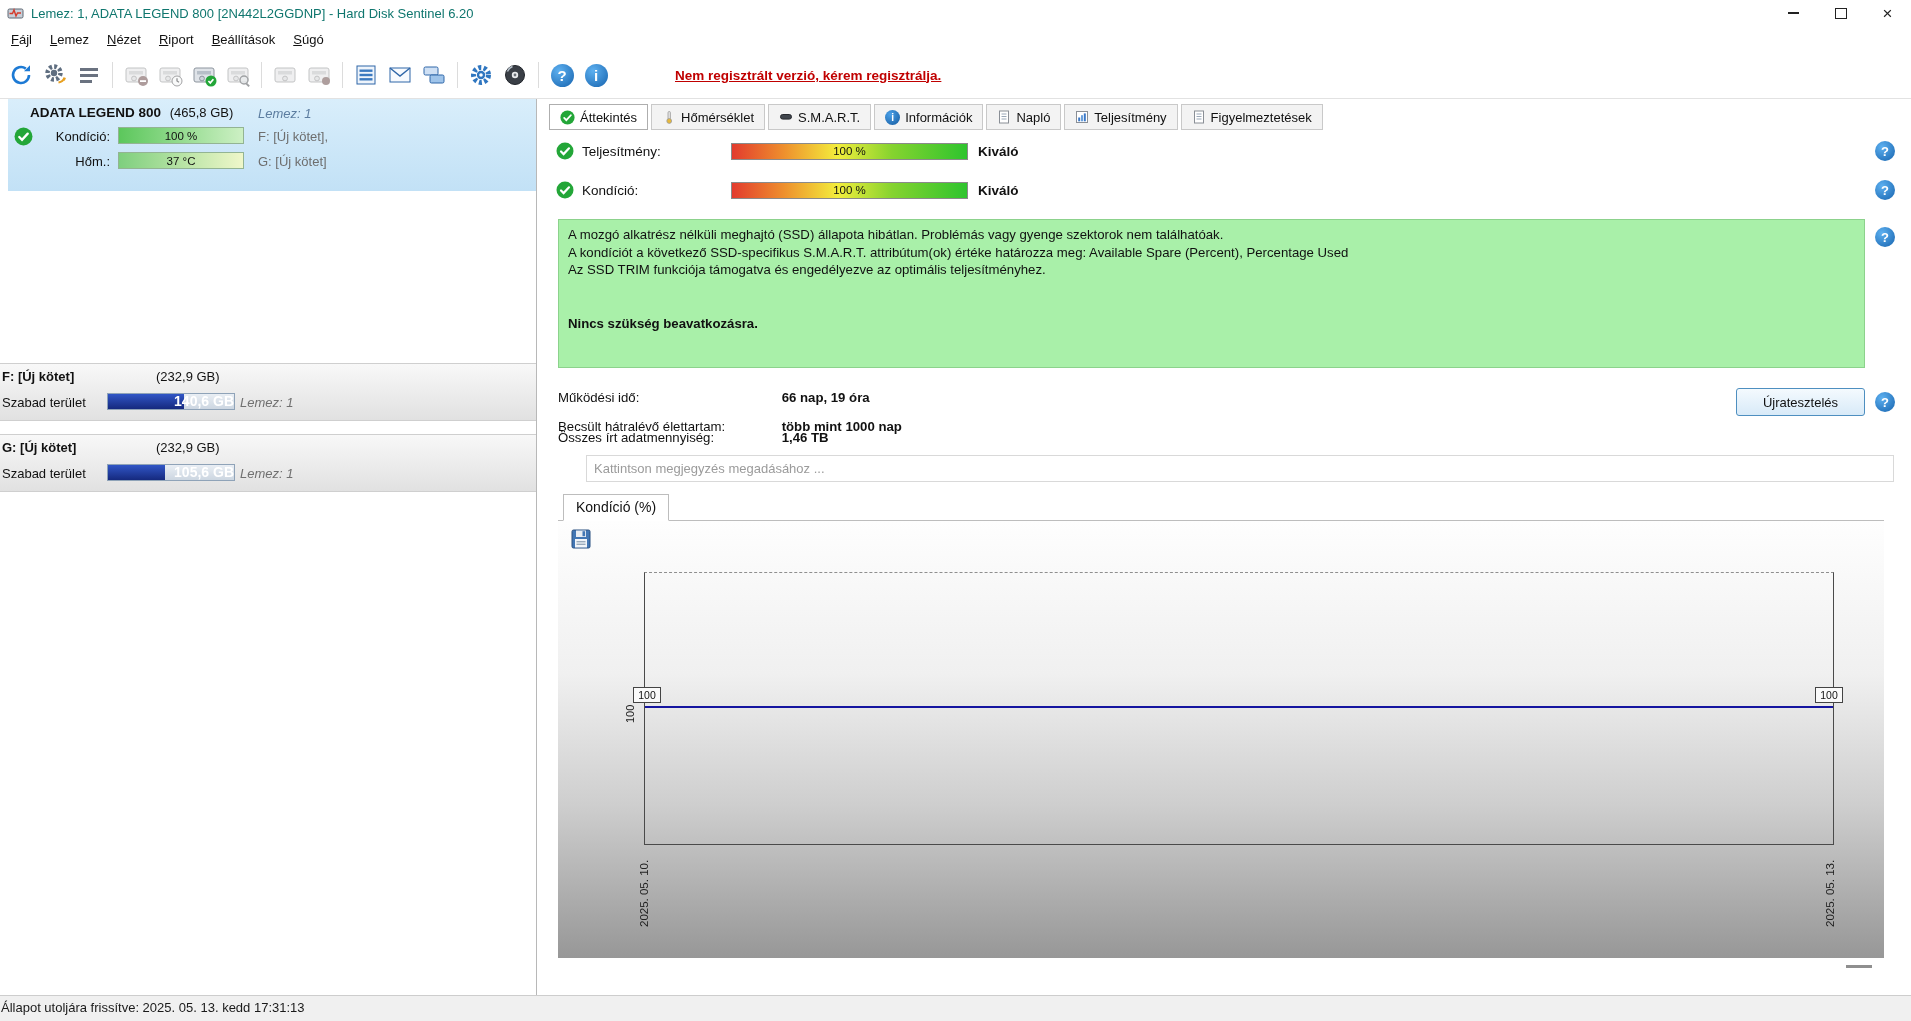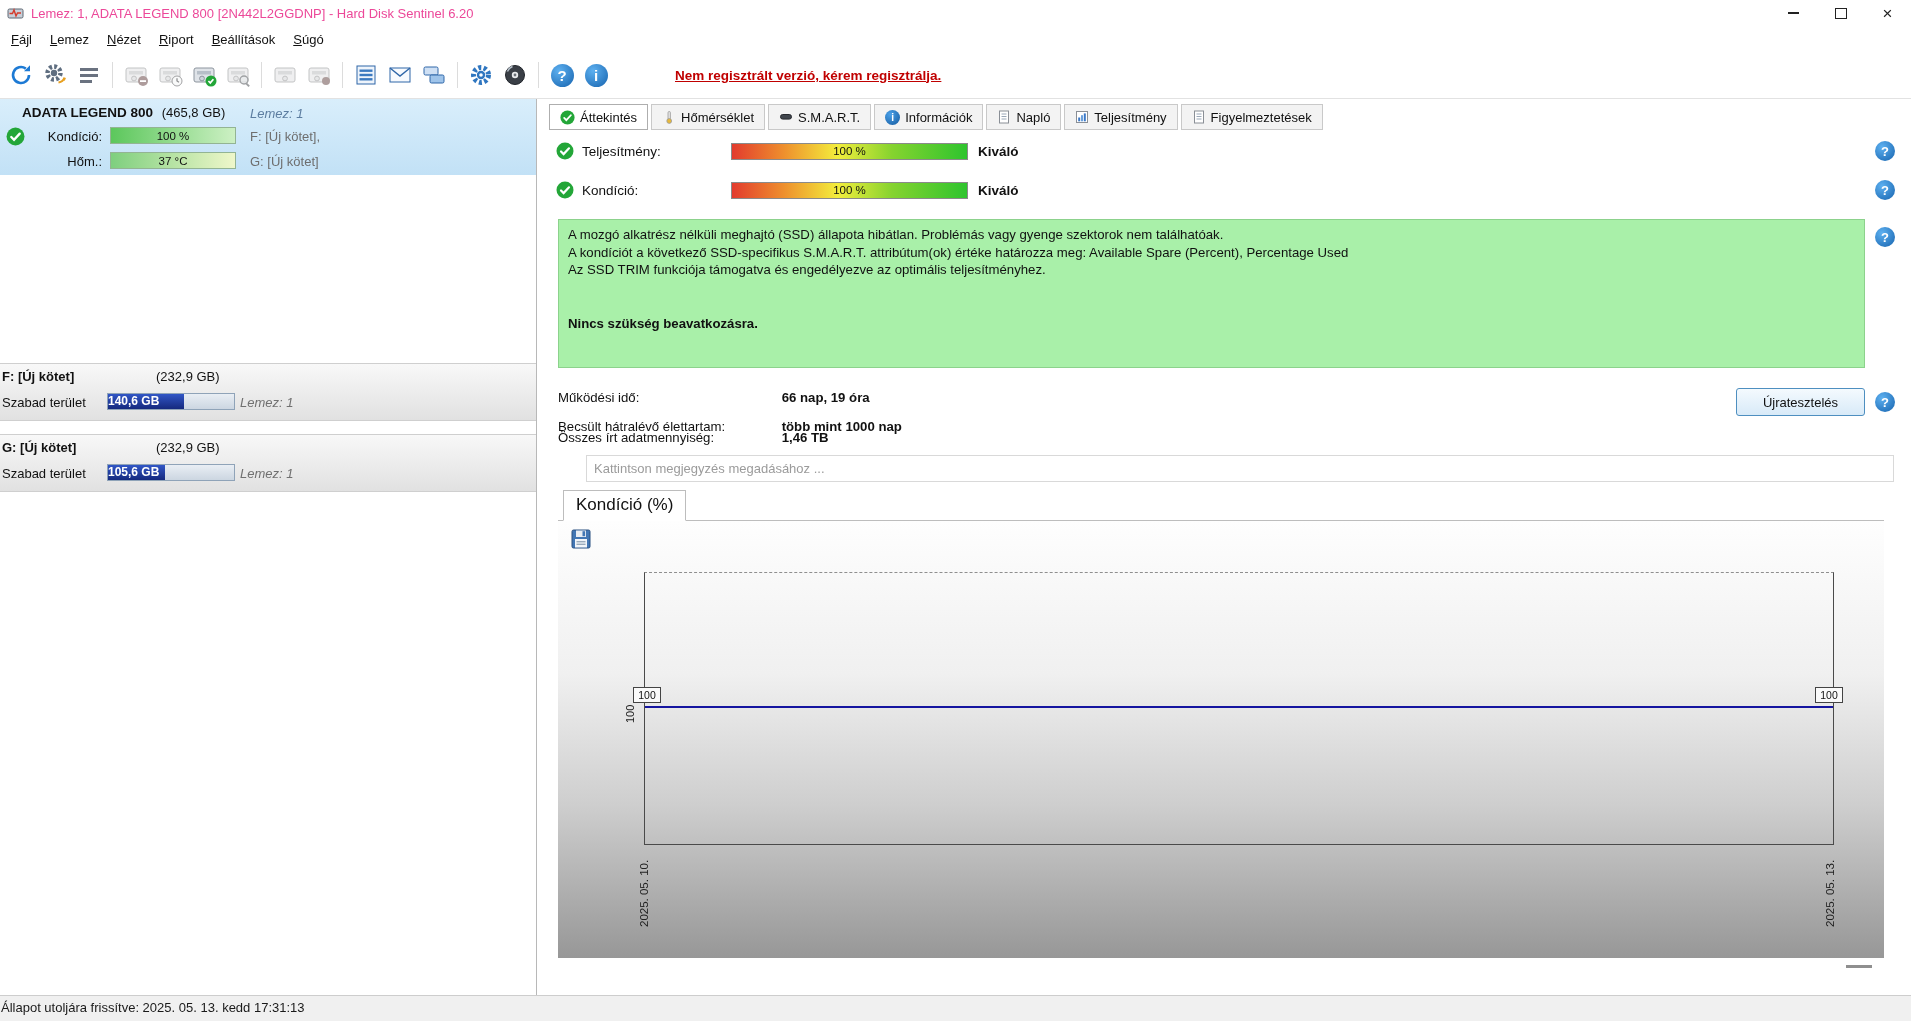--- a/index.html
+++ b/index.html
@@ -9,7 +9,7 @@
 
   
   .titlebar{height:26px;display:flex;align-items:center;padding-left:7px;background:#fff;flex:0 0 auto;}
-  .title-text{margin-left:7px;font-size:13px;color:#ec4899;}
+  .title-text{margin-left:7px;font-size:13px;color:#0f766e;}
   .win-controls{margin-left:auto;display:flex;height:100%;}
   .win-btn{width:47px;display:flex;align-items:center;justify-content:center;cursor:default;}
   .glyph-min{width:11px;height:2px;background:#222;display:inline-block;}

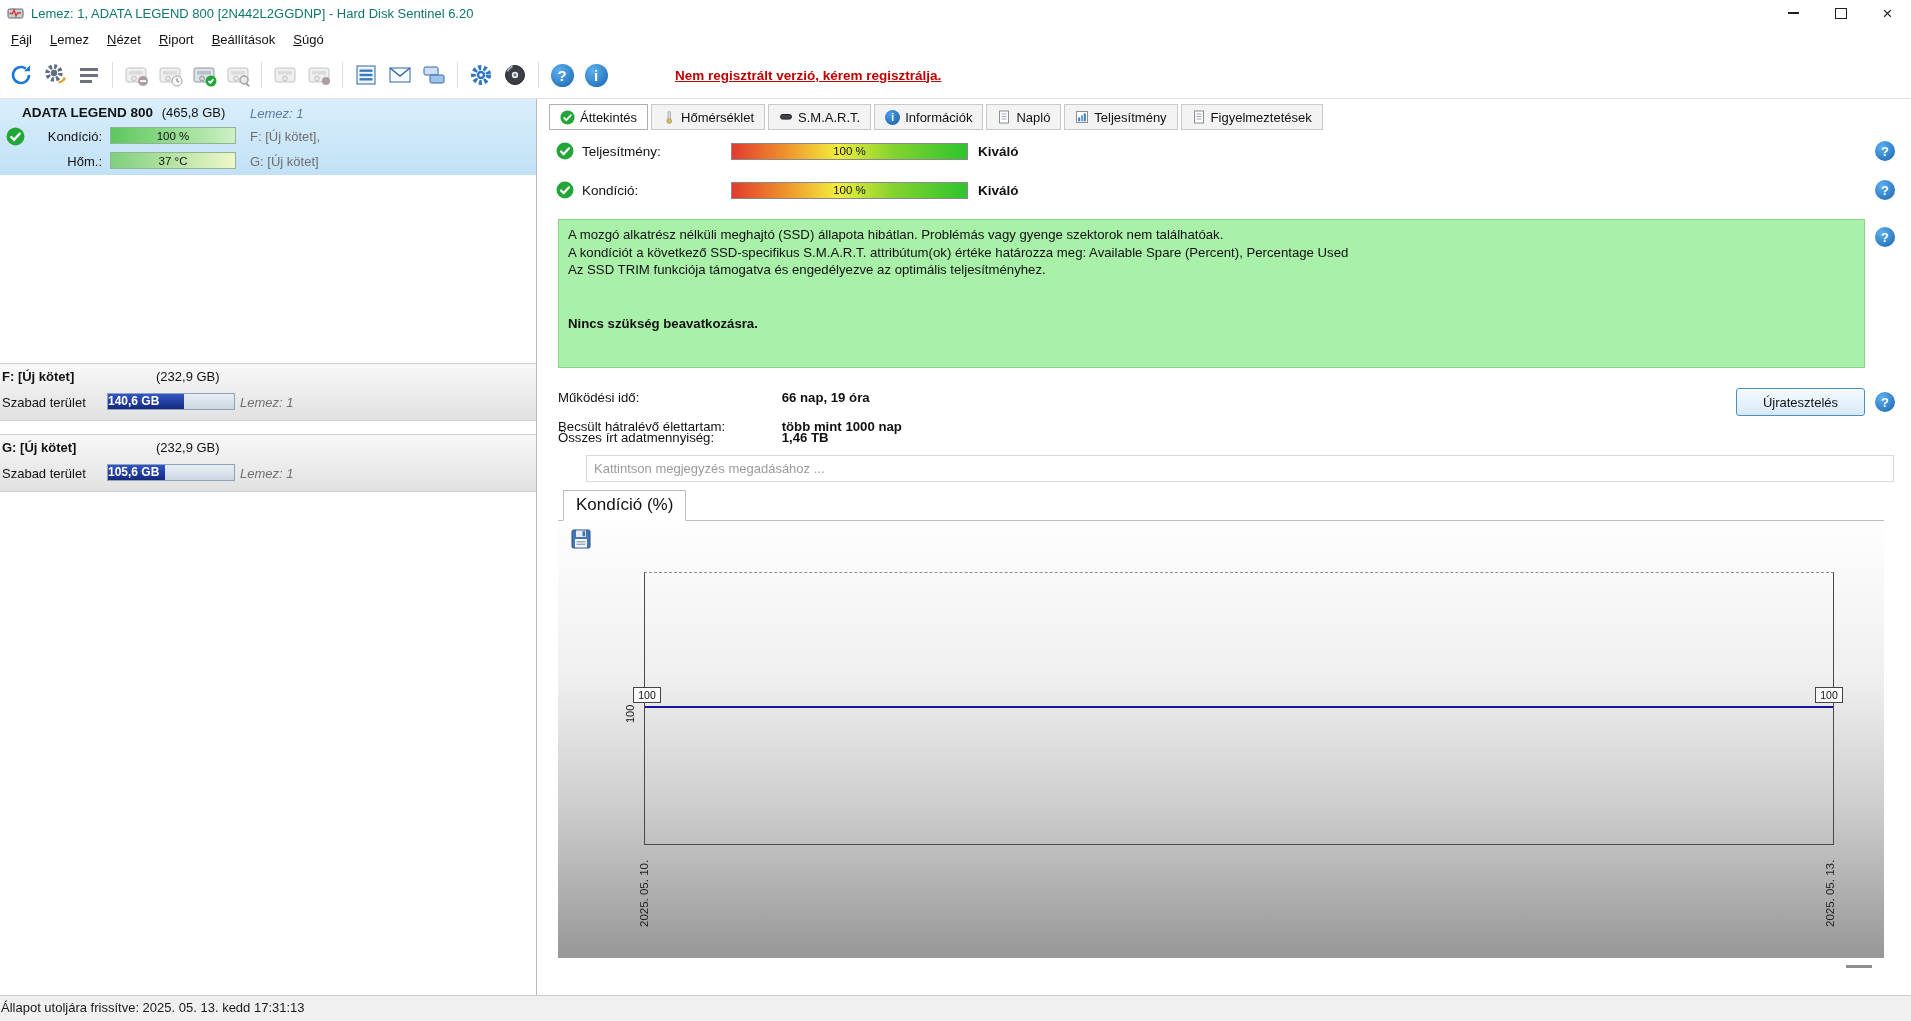--- a/index.html
+++ b/index.html
@@ -38,7 +38,7 @@
   .main{flex:1;position:relative;background:#fff;}
 
   
-  .disk-card{position:absolute;top:0;left:0;right:0;height:76px;
+  .disk-card{position:absolute;top:0;left:8px;right:0;height:92px;
              background:linear-gradient(#d9eefb,#c2e1f6);}
   .dc-row1{position:absolute;left:22px;top:6px;white-space:nowrap;}
   .dc-name{font-weight:bold;font-size:13.5px;}

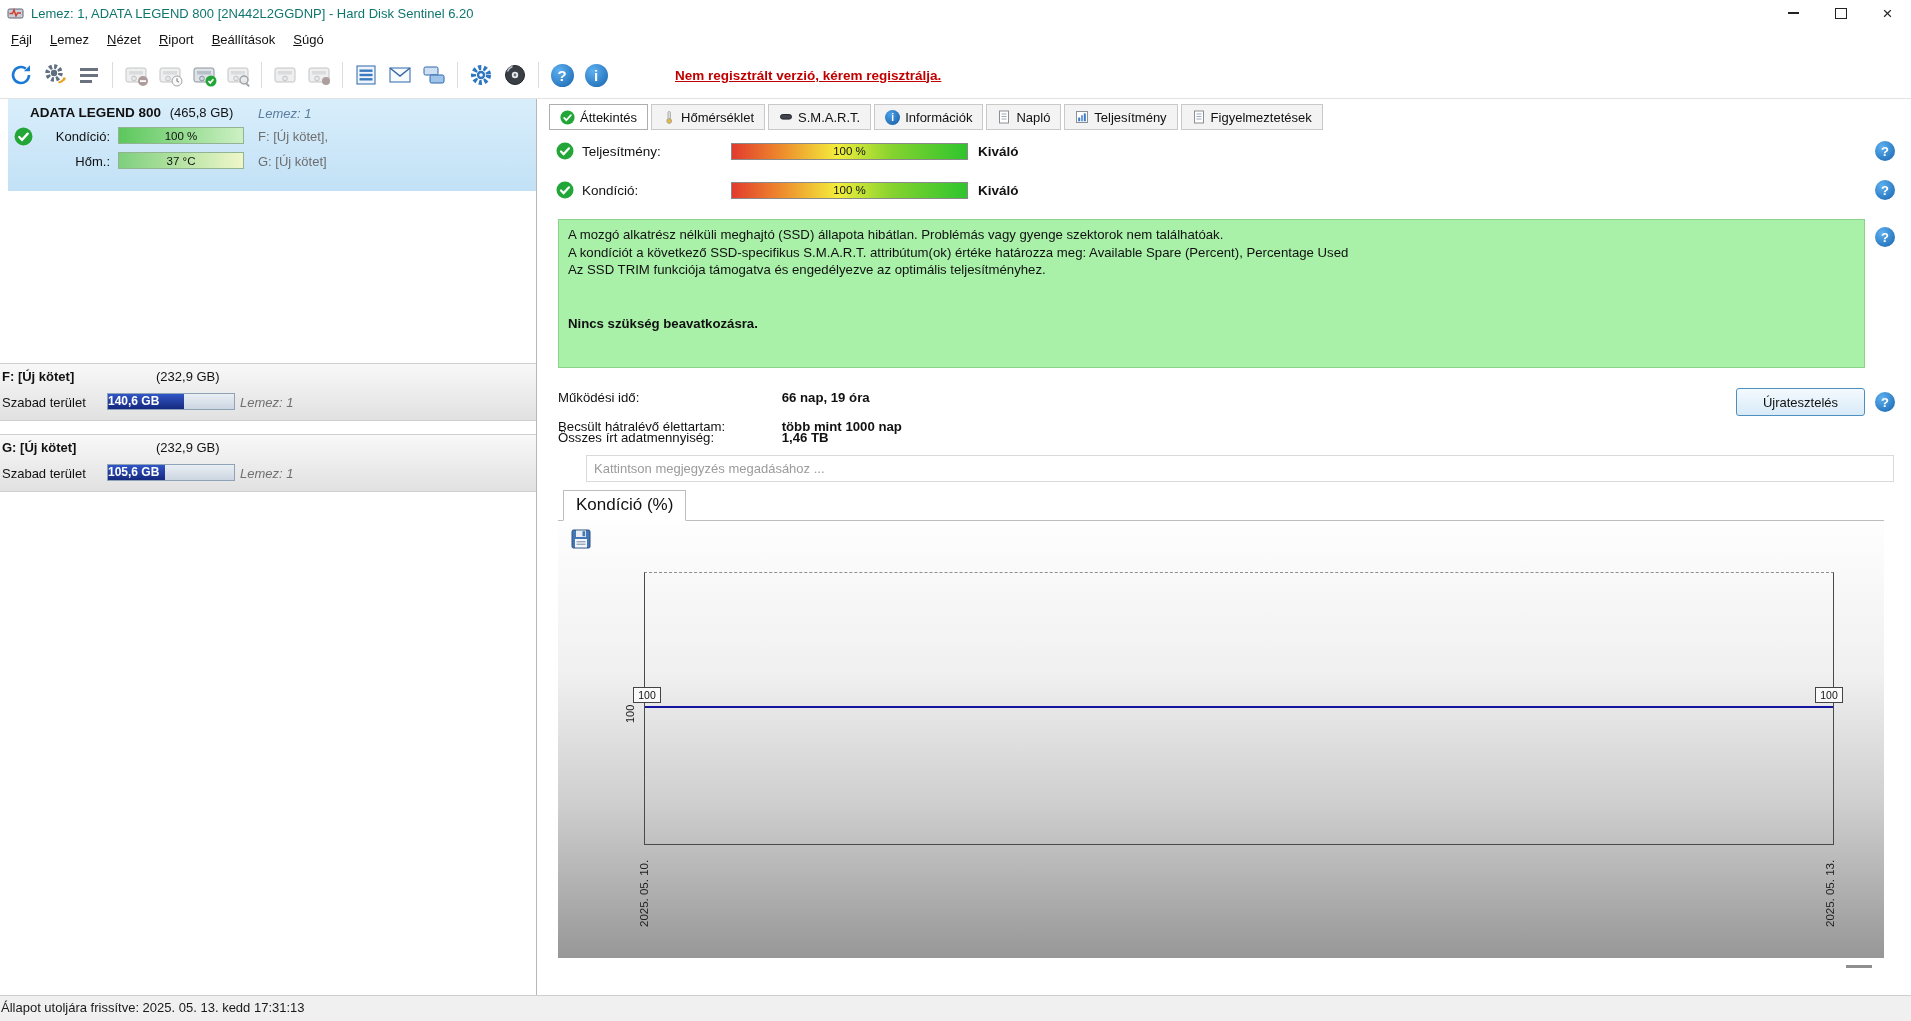--- a/index.html
+++ b/index.html
@@ -64,8 +64,8 @@
   .pc-bar{position:absolute;left:107px;top:29px;width:128px;height:17px;border:1px solid #8fa3b8;
           background:linear-gradient(#e9eef4,#ccd6e1);box-sizing:border-box;}
   .pc-fill{height:100%;background:linear-gradient(#3156c6,#15297e);}
-  .pc-val{position:absolute;left:0;top:0;width:100%;text-align:left;color:#fff;
-          font-weight:bold;font-size:12px;line-height:15px;}
+  .pc-val{position:absolute;left:0;top:0;width:100%;text-align:right;color:#fff;
+          font-weight:bold;font-size:14px;line-height:15px;}
   .pc-lemez{position:absolute;left:240px;top:31px;font-style:italic;color:#707070;}
 
   

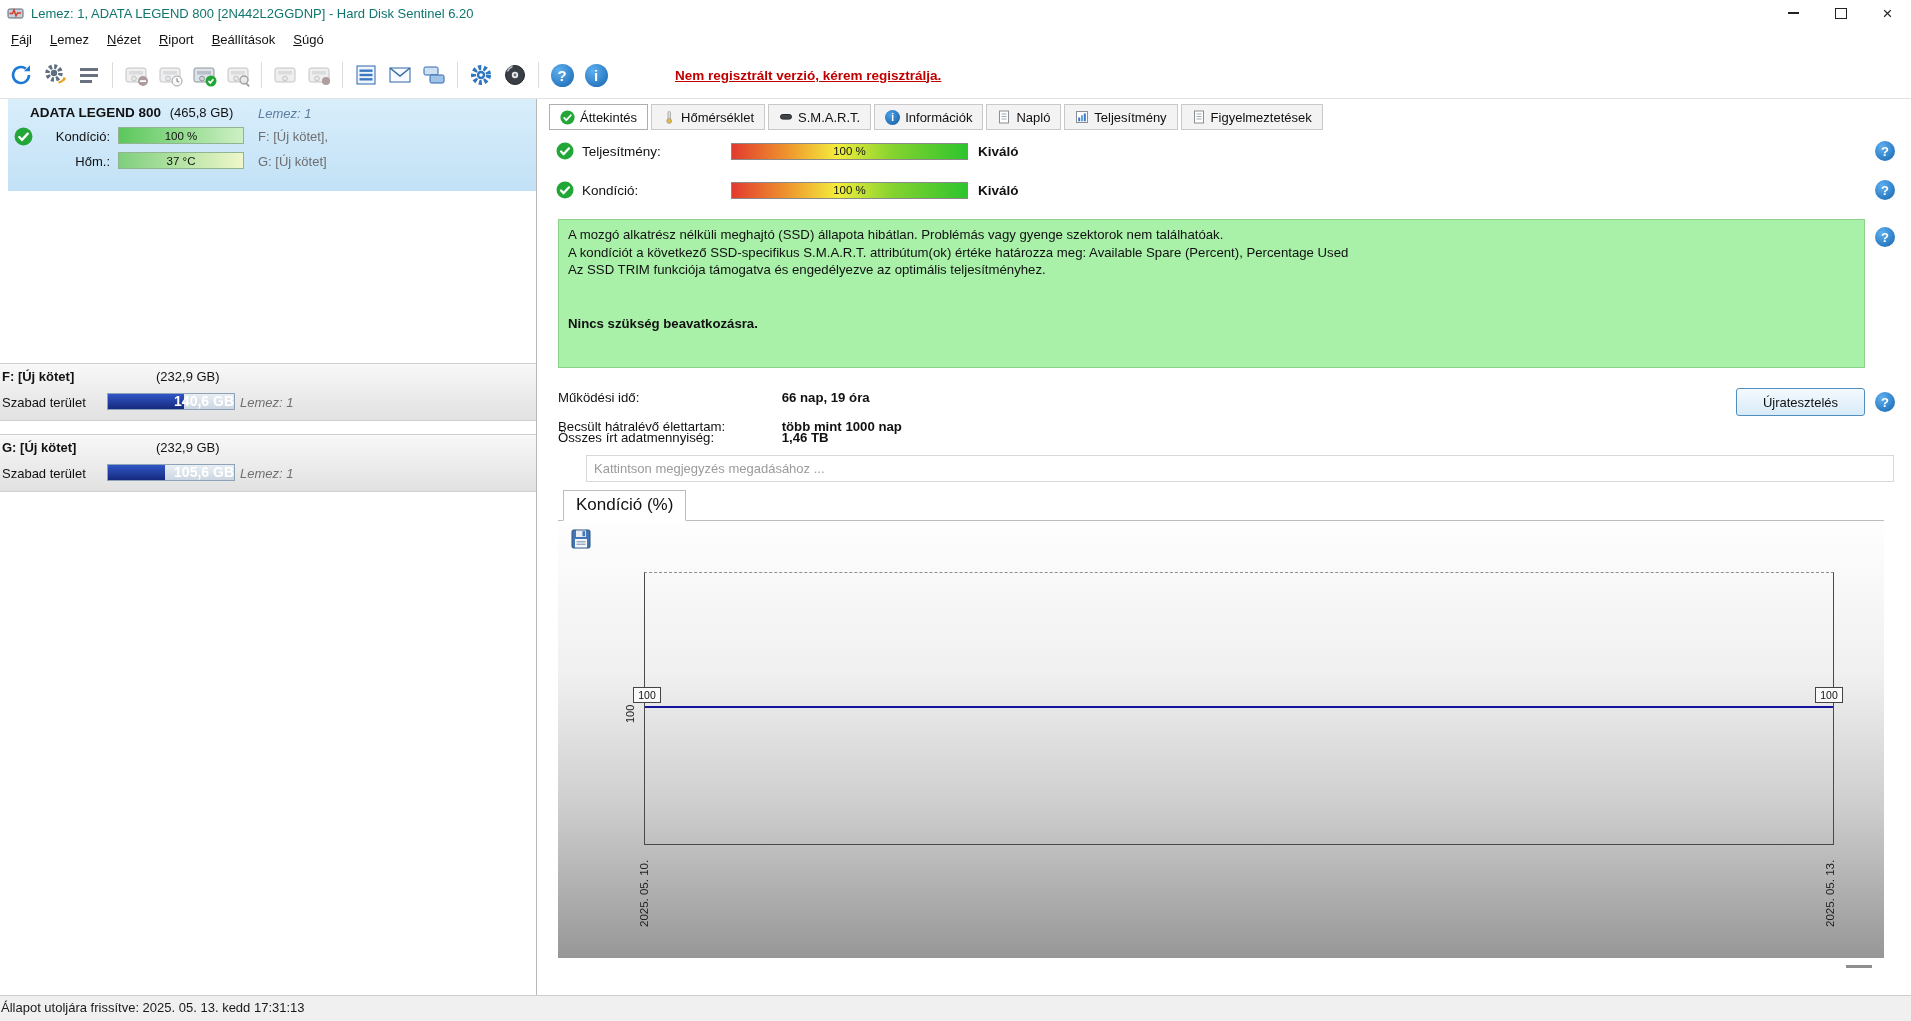--- a/index.html
+++ b/index.html
@@ -113,7 +113,7 @@
   .chart-panel{position:absolute;left:21px;top:396px;width:1326px;height:480px;}
   .chart-tabrow{height:25px;border-bottom:1px solid #bdbdbd;position:relative;}
   .chart-tab{position:absolute;left:5px;bottom:-1px;padding:4px 12px 5px;background:#fff;
-             border:1px solid #bdbdbd;border-bottom:1px solid #fff;font-size:17px;}
+             border:1px solid #bdbdbd;border-bottom:1px solid #fff;font-size:14px;}
   .chart-body{position:relative;height:437px;
               background:linear-gradient(180deg,#fefefe 0%,#f0f0f0 35%,#cecece 65%,#979797 100%);}
   .save-icon{position:absolute;left:12px;top:7px;width:22px;height:22px;}

